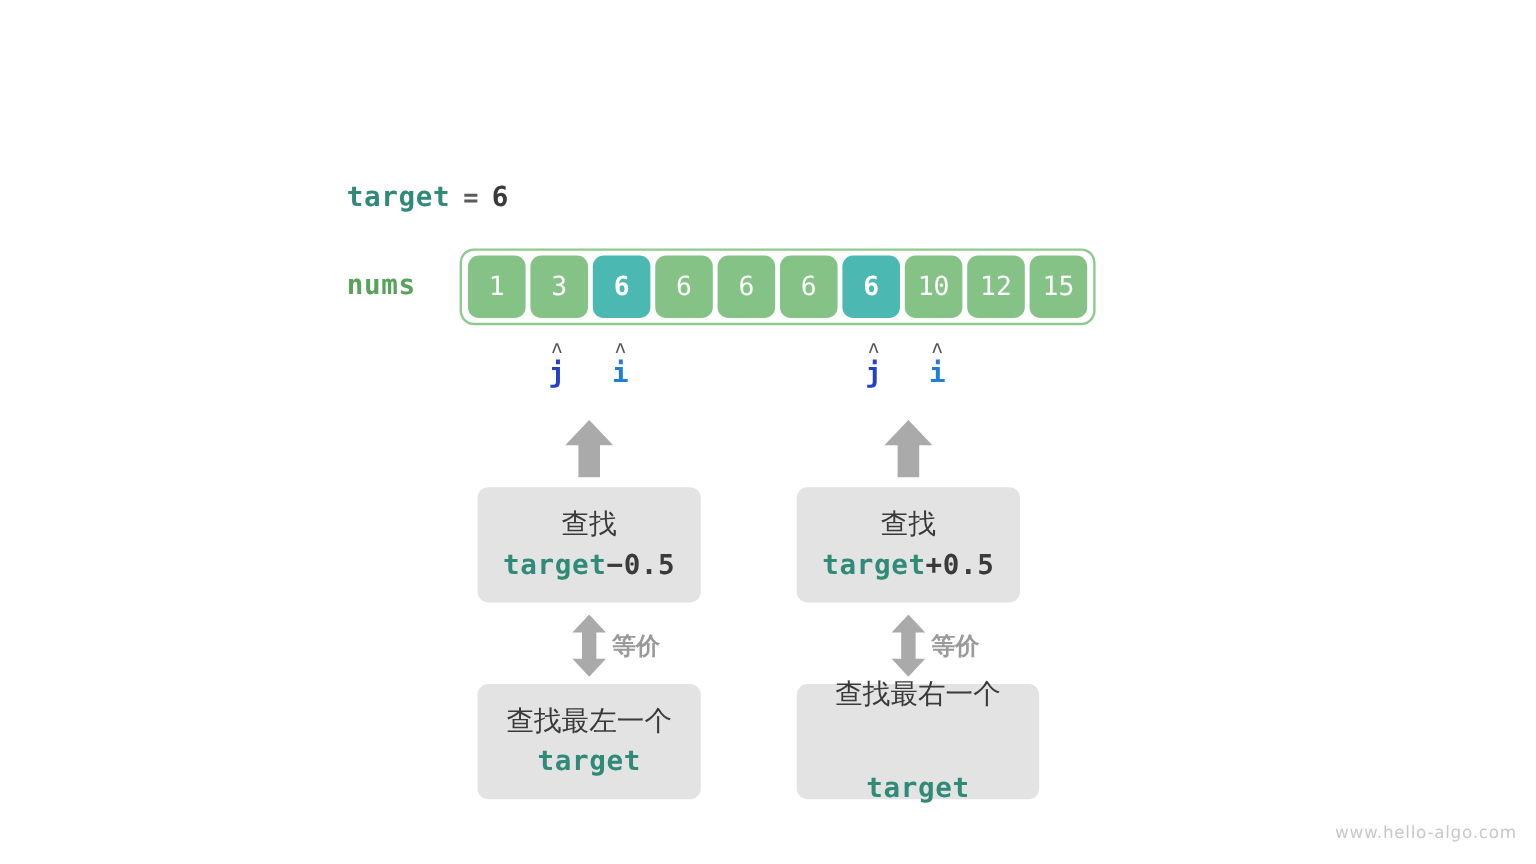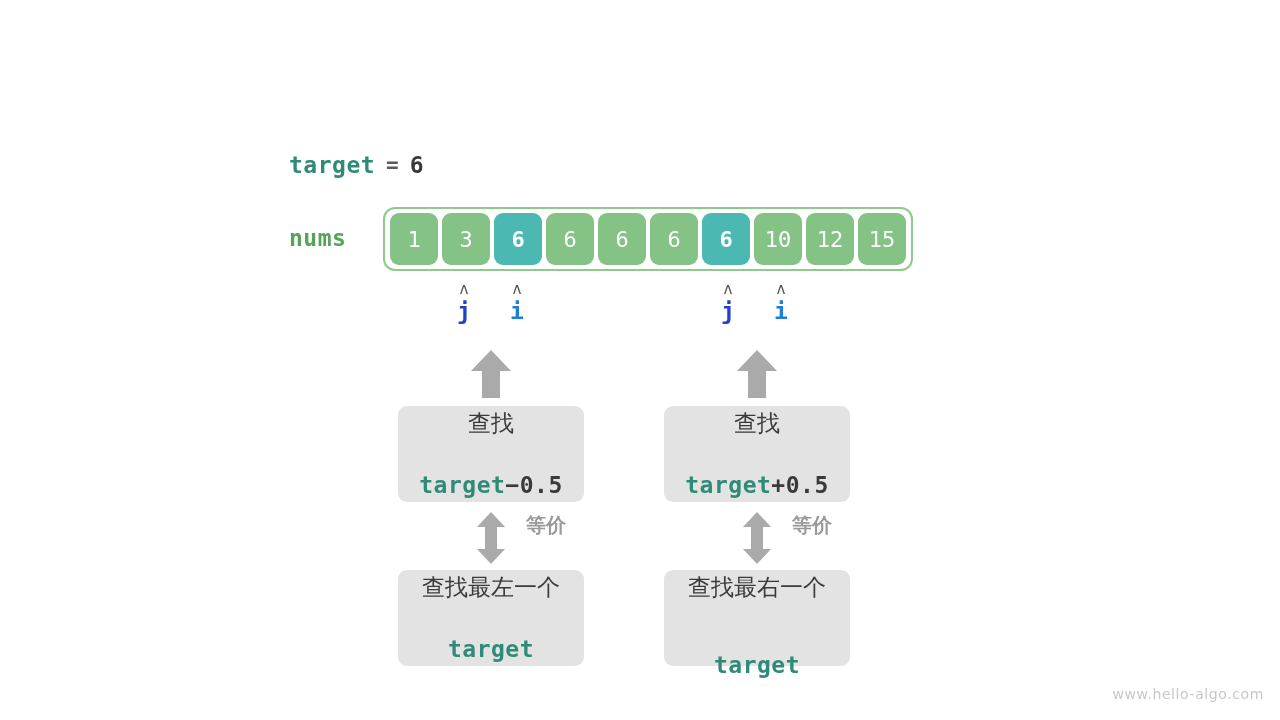--- a/index.html
+++ b/index.html
@@ -133,7 +133,7 @@
     display: flex;
     flex-direction: column;
     align-items: center;
-    justify-content: space-between;
+    justify-content: center;
     box-sizing: border-box;
   }
   .info-box .line-cn {

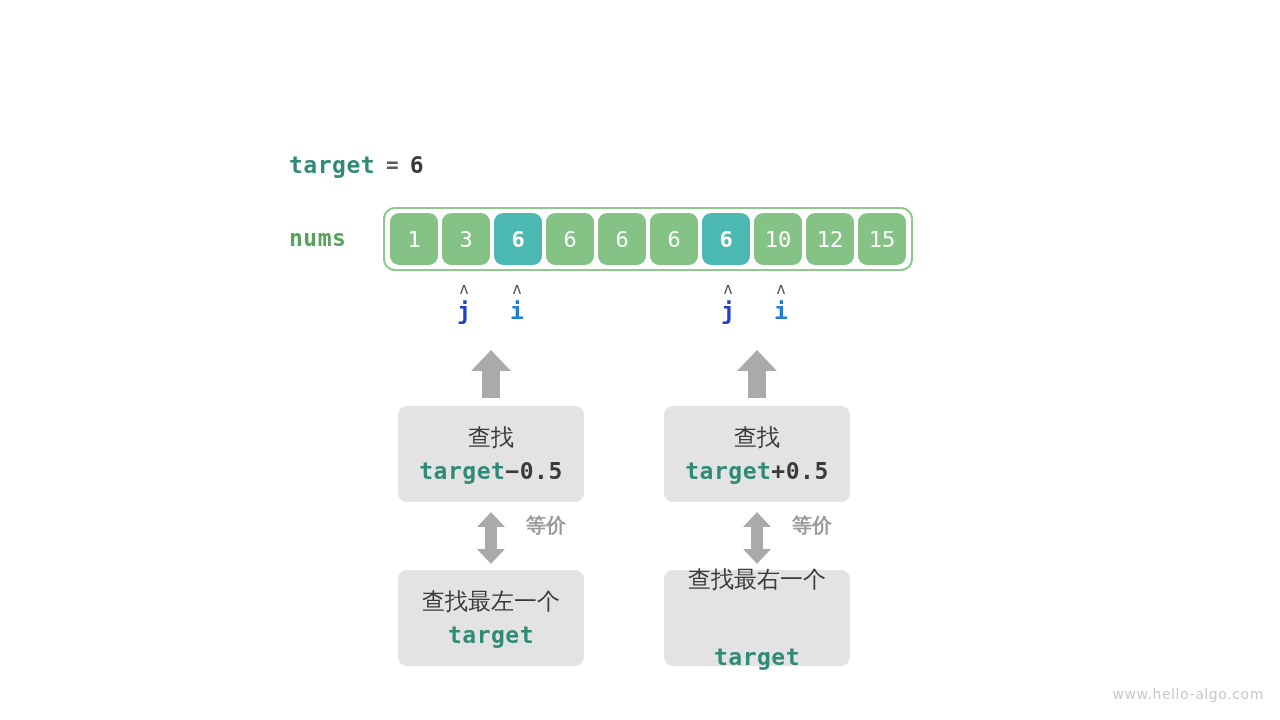--- a/index.html
+++ b/index.html
@@ -159,7 +159,8 @@
   .equiv {
     position: absolute;
     display: flex;
-    gap: 20px;
+    align-items: center;
+    gap: 4px;
   }
   .equiv svg { display: block; }
   .equiv .etext {

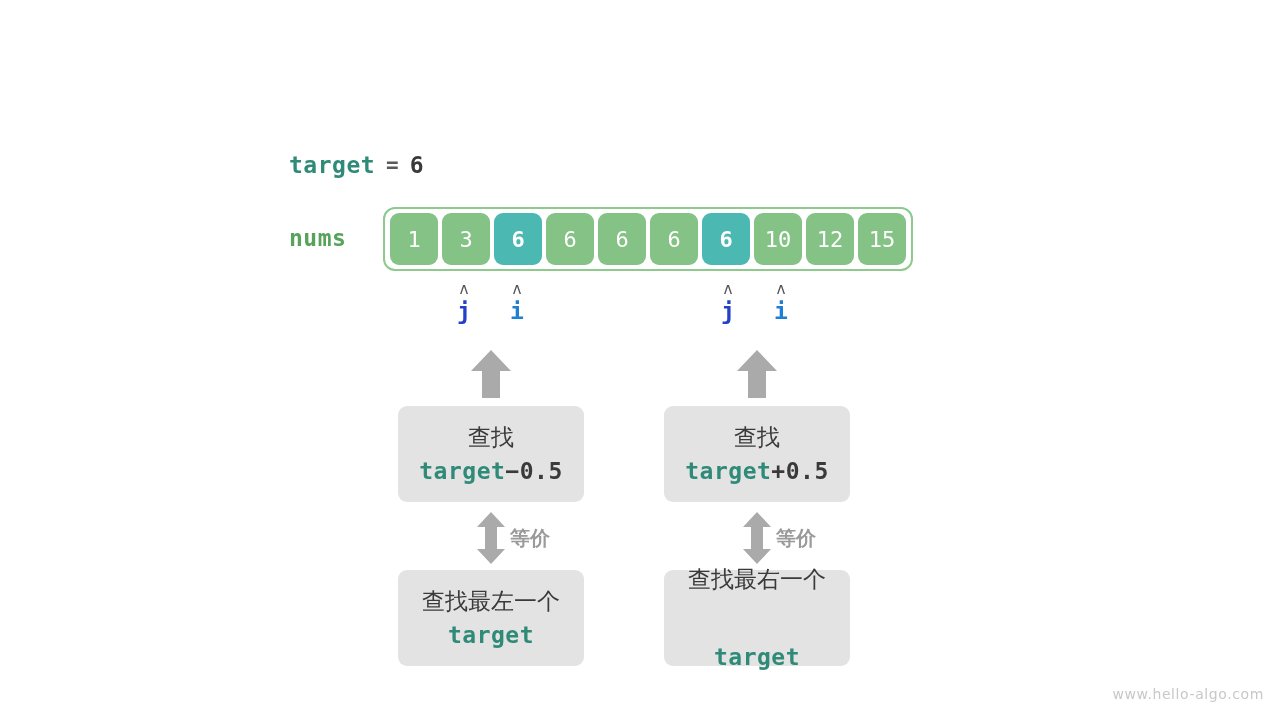--- a/index.html
+++ b/index.html
@@ -271,7 +271,7 @@
     </div>
   </div>
 
-  <div class="info-box" style="left:664px; top:533px; width:186px; height:96px;gap:44px;">
+  <div class="info-box" style="left:664px; top:533px; width:202px; height:96px;gap:44px;">
     <div class="line-cn">查找最右一个</div>
     <div class="line-code">
       <span class="tk">target</span>

